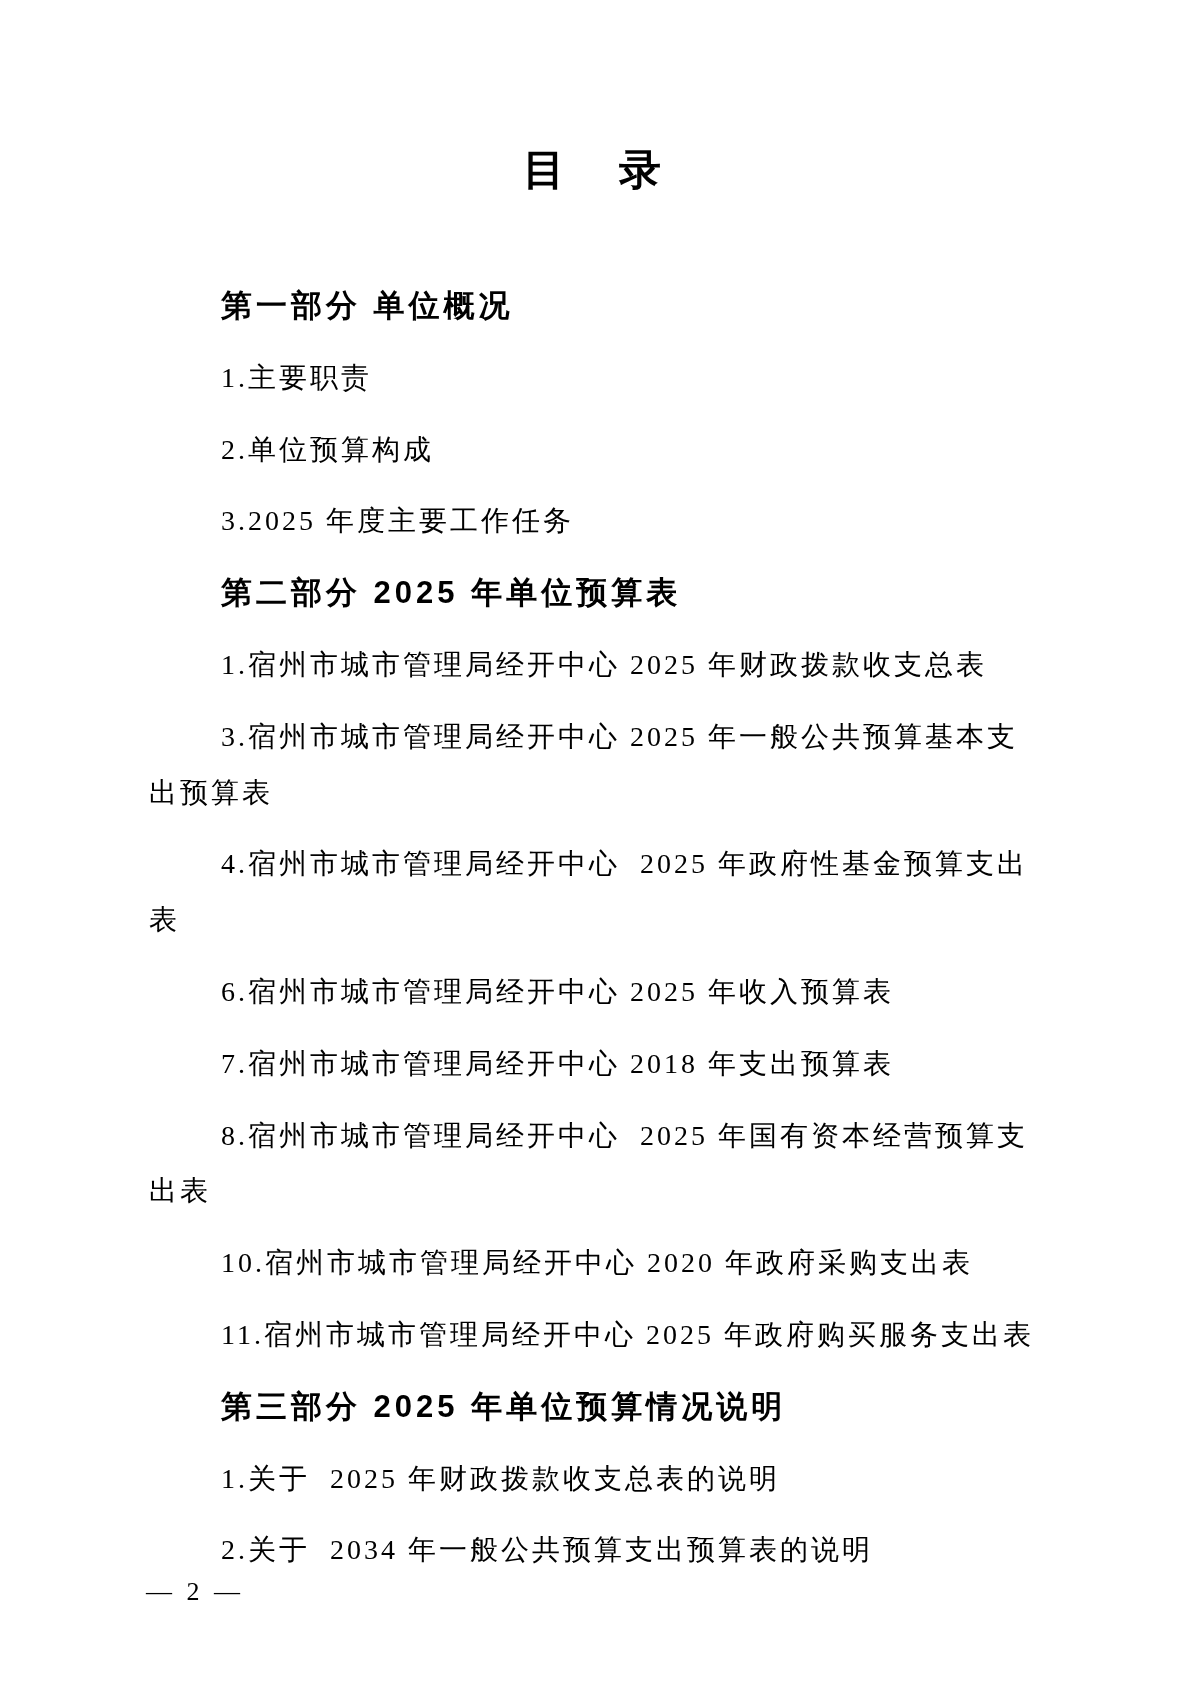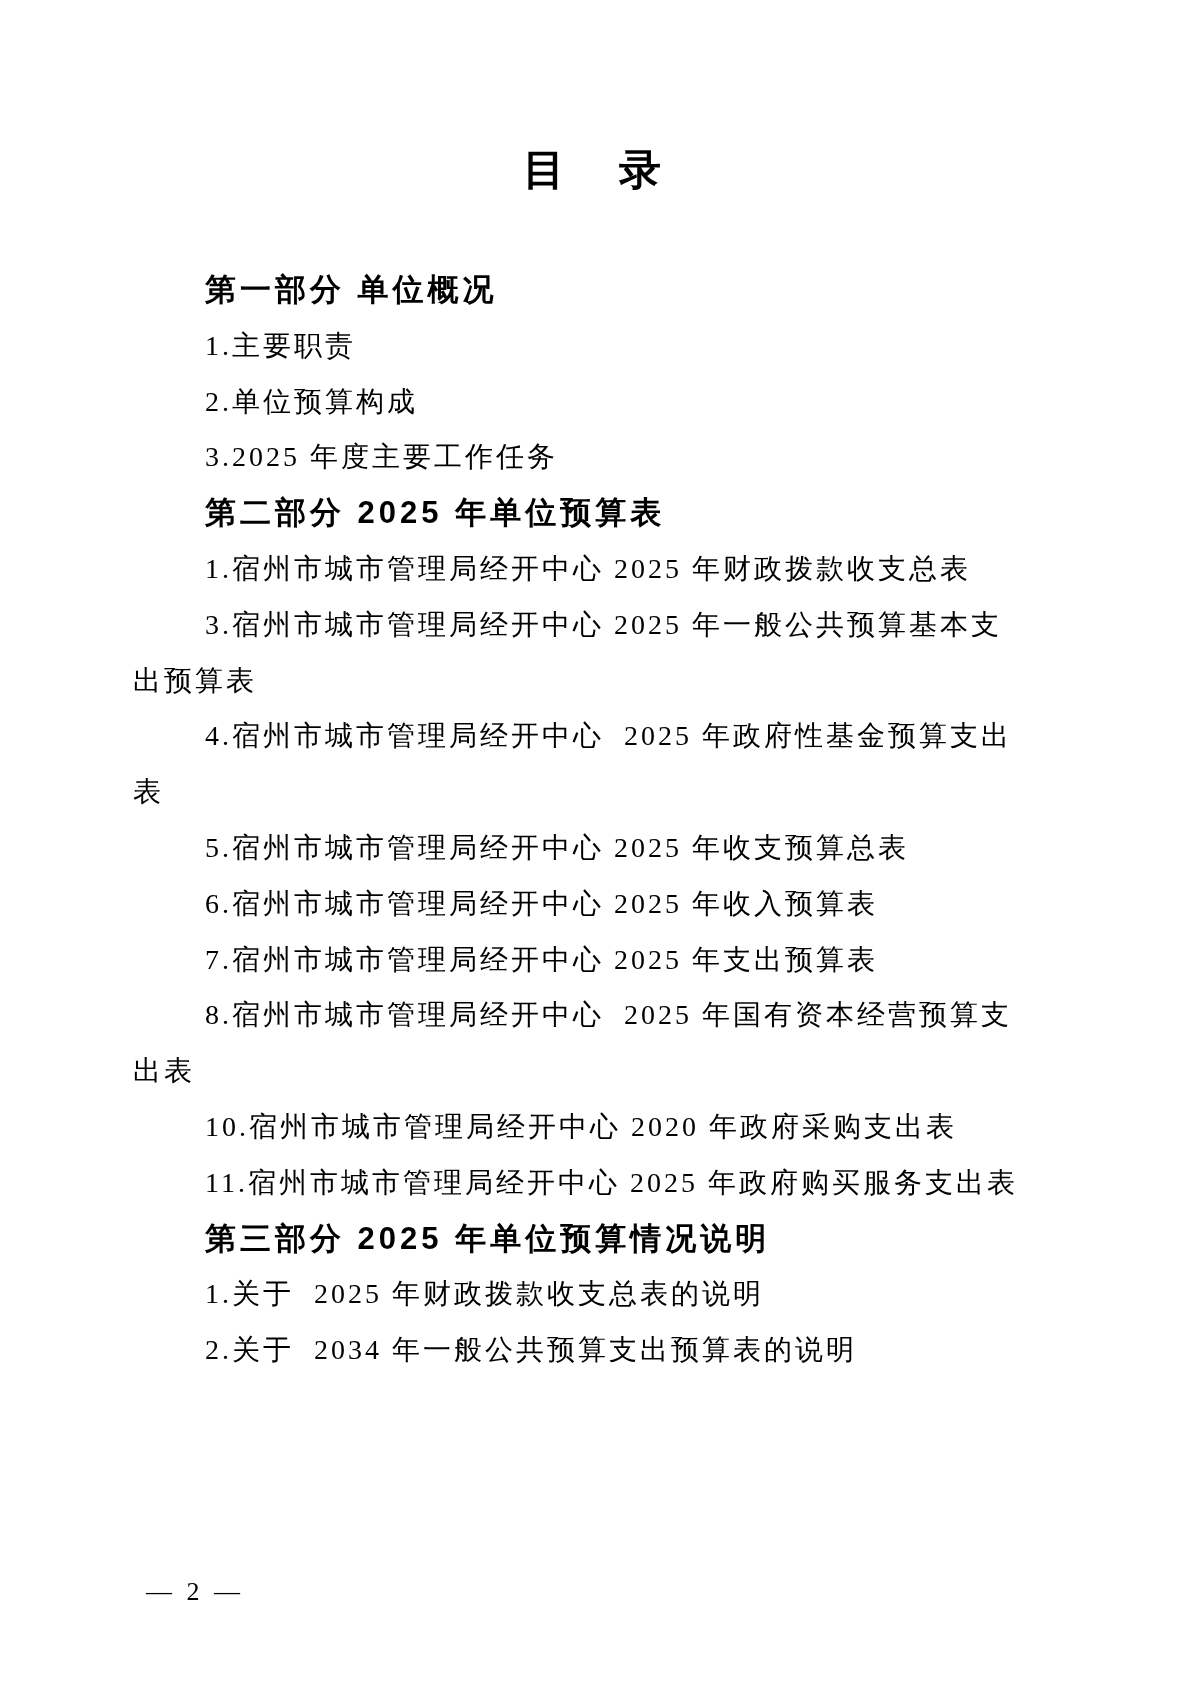--- a/index.html
+++ b/index.html
@@ -37,7 +37,7 @@
     width: 940px;
   }
   .content p {
-    margin: 0;
+    margin: 16px;
     line-height: 55.8px;
     text-indent: 72px;
     white-space: pre-wrap;

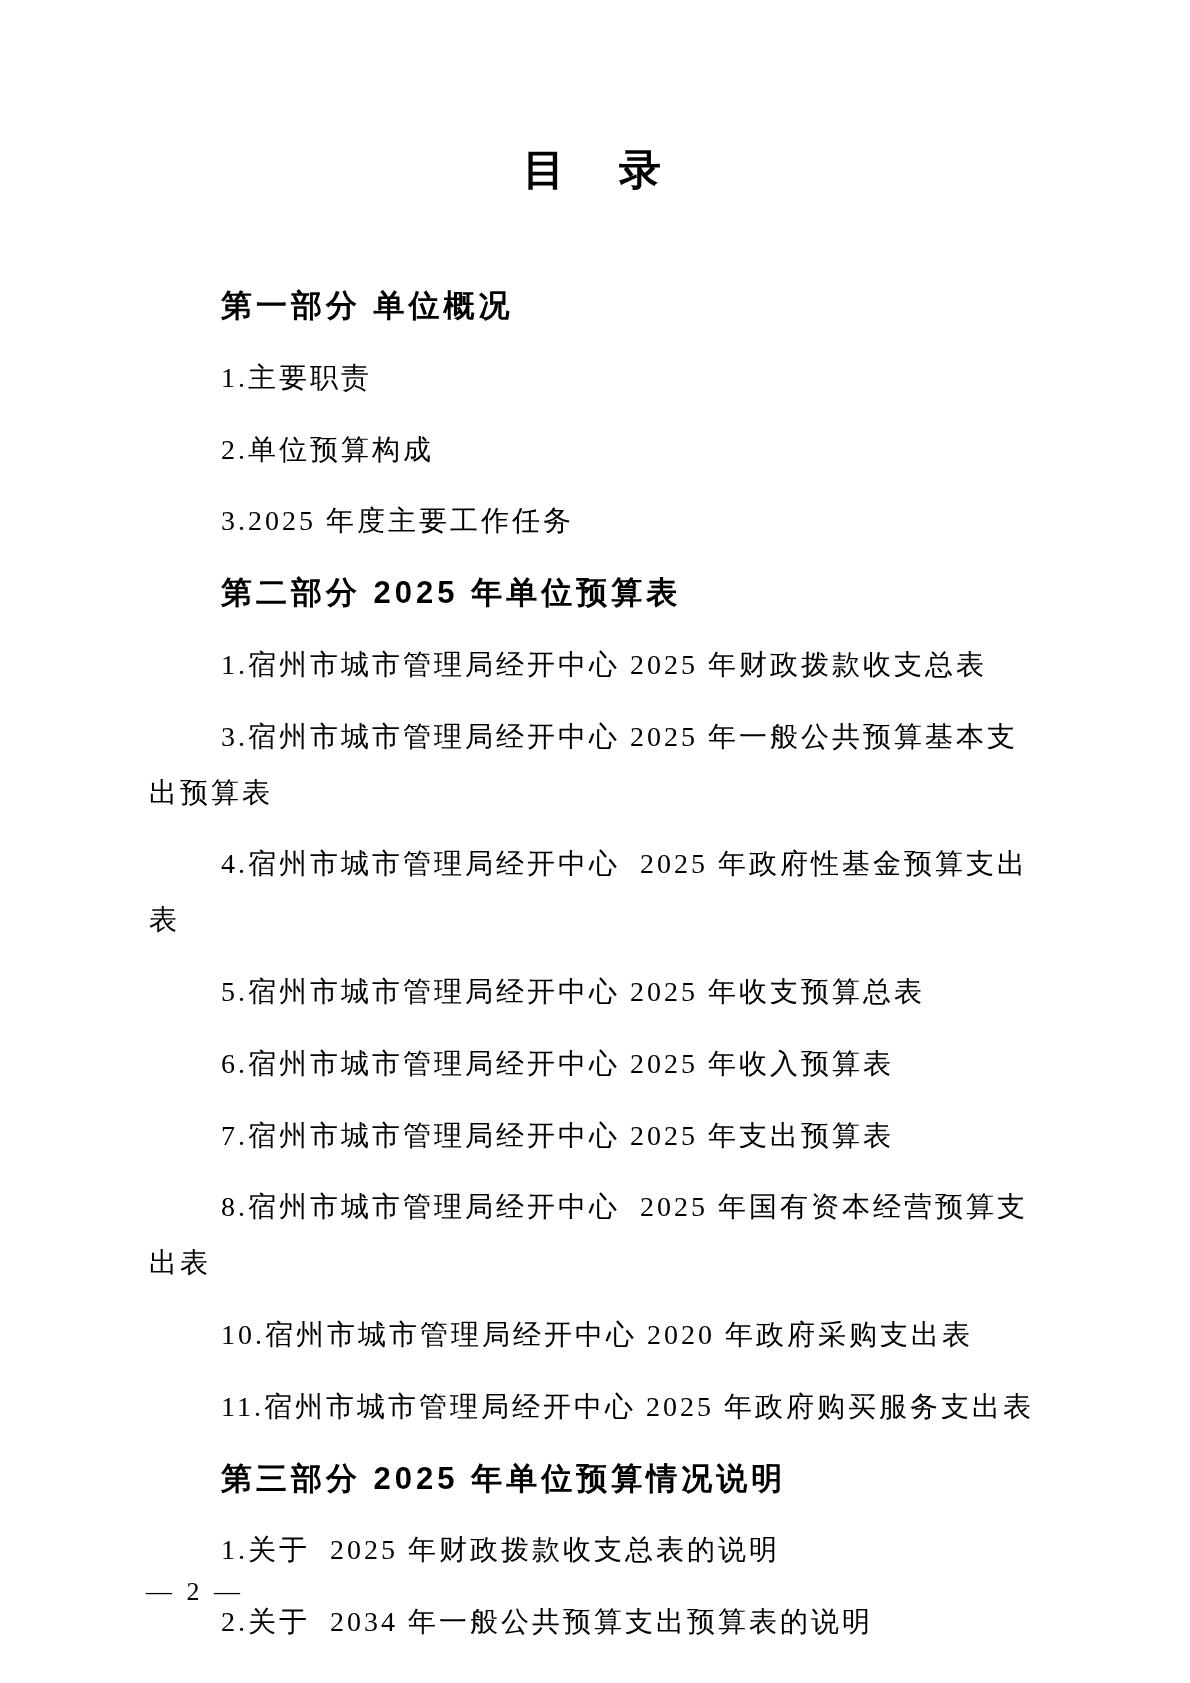--- a/index.html
+++ b/index.html
@@ -81,7 +81,6 @@
 出预算表</p>
     <p class="item">4.宿州市城市管理局经开中心  2025 年政府性基金预算支出
 表</p>
-    <p class="item">5.宿州市城市管理局经开中心 2025 年收支预算总表</p>
     <p class="item">6.宿州市城市管理局经开中心 2025 年收入预算表</p>
     <p class="item">7.宿州市城市管理局经开中心 2025 年支出预算表</p>
     <p class="item">8.宿州市城市管理局经开中心  2025 年国有资本经营预算支

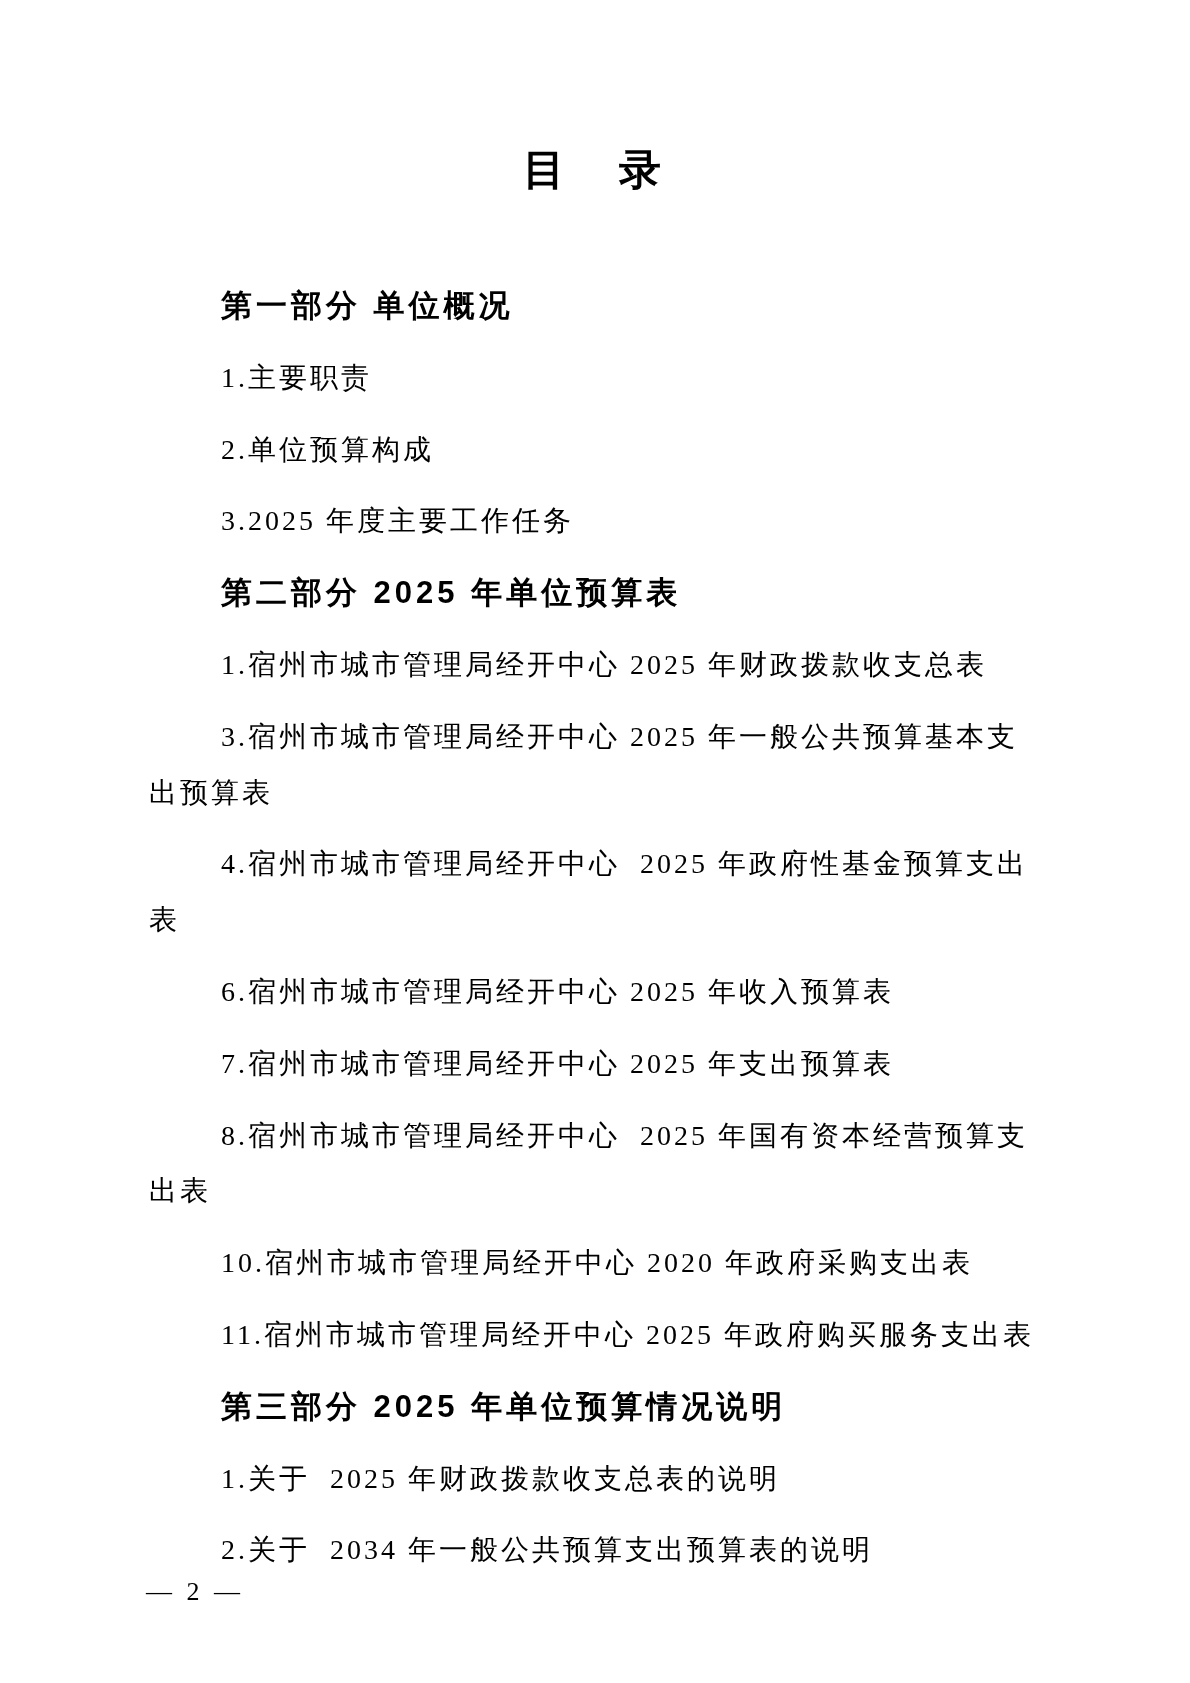--- a/index.html
+++ b/index.html
@@ -82,7 +82,7 @@
     <p class="item">4.宿州市城市管理局经开中心  2025 年政府性基金预算支出
 表</p>
     <p class="item">6.宿州市城市管理局经开中心 2025 年收入预算表</p>
-    <p class="item">7.宿州市城市管理局经开中心 2025 年支出预算表</p>
+    <p class="item">7.宿州市城市管理局经开中心 2018 年支出预算表</p>
     <p class="item">8.宿州市城市管理局经开中心  2025 年国有资本经营预算支
 出表</p>
     <p class="item">10.宿州市城市管理局经开中心 2020 年政府采购支出表</p>

